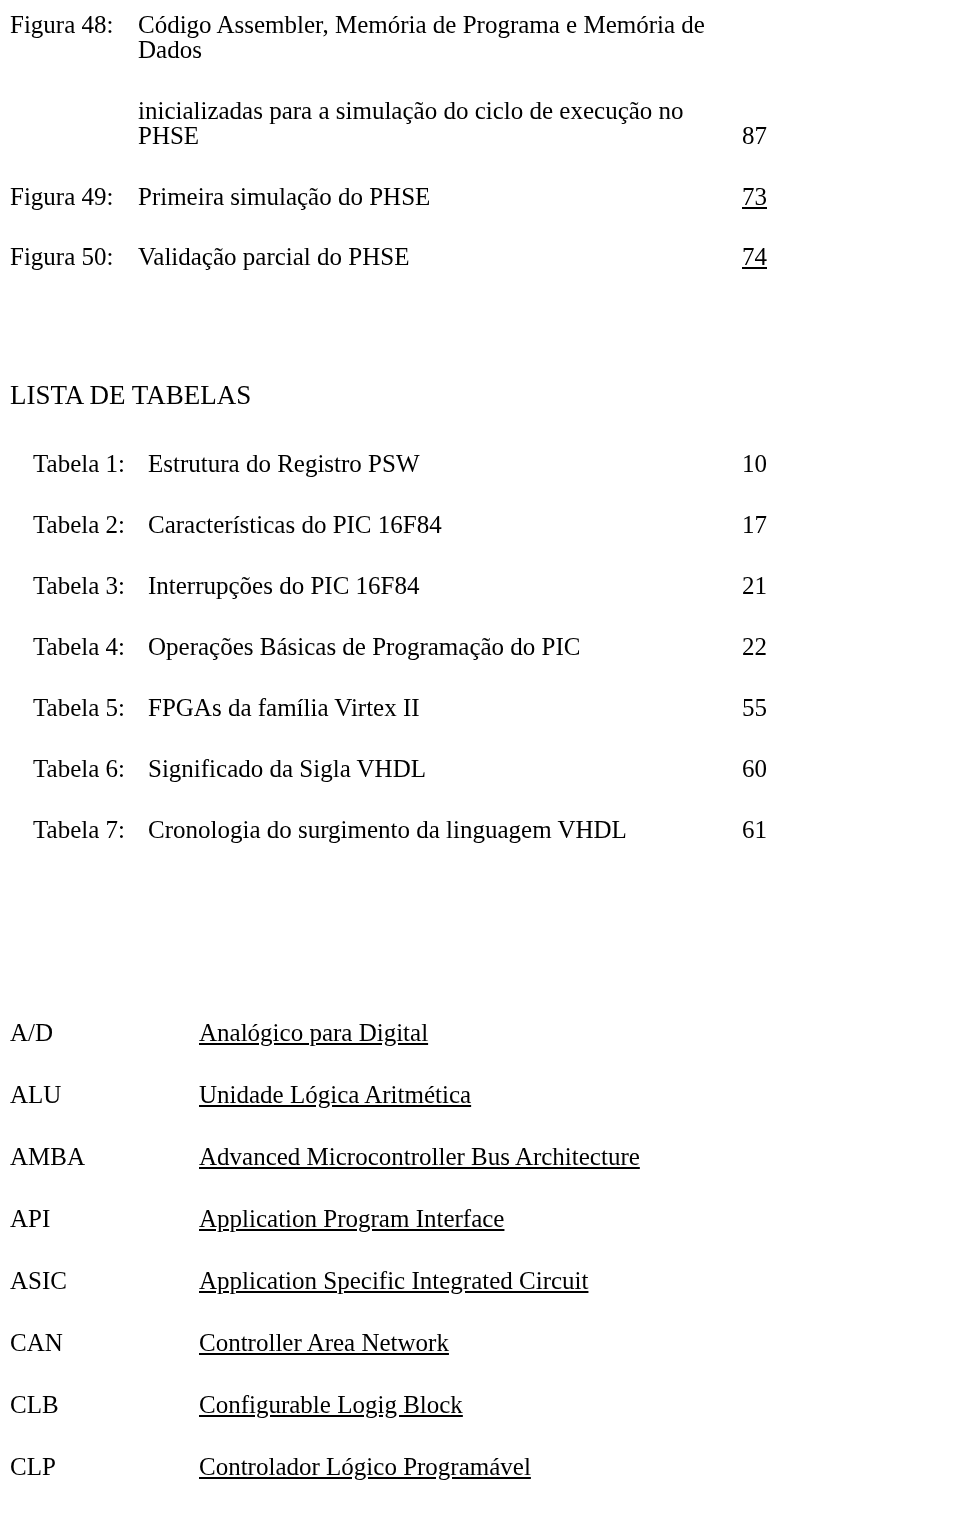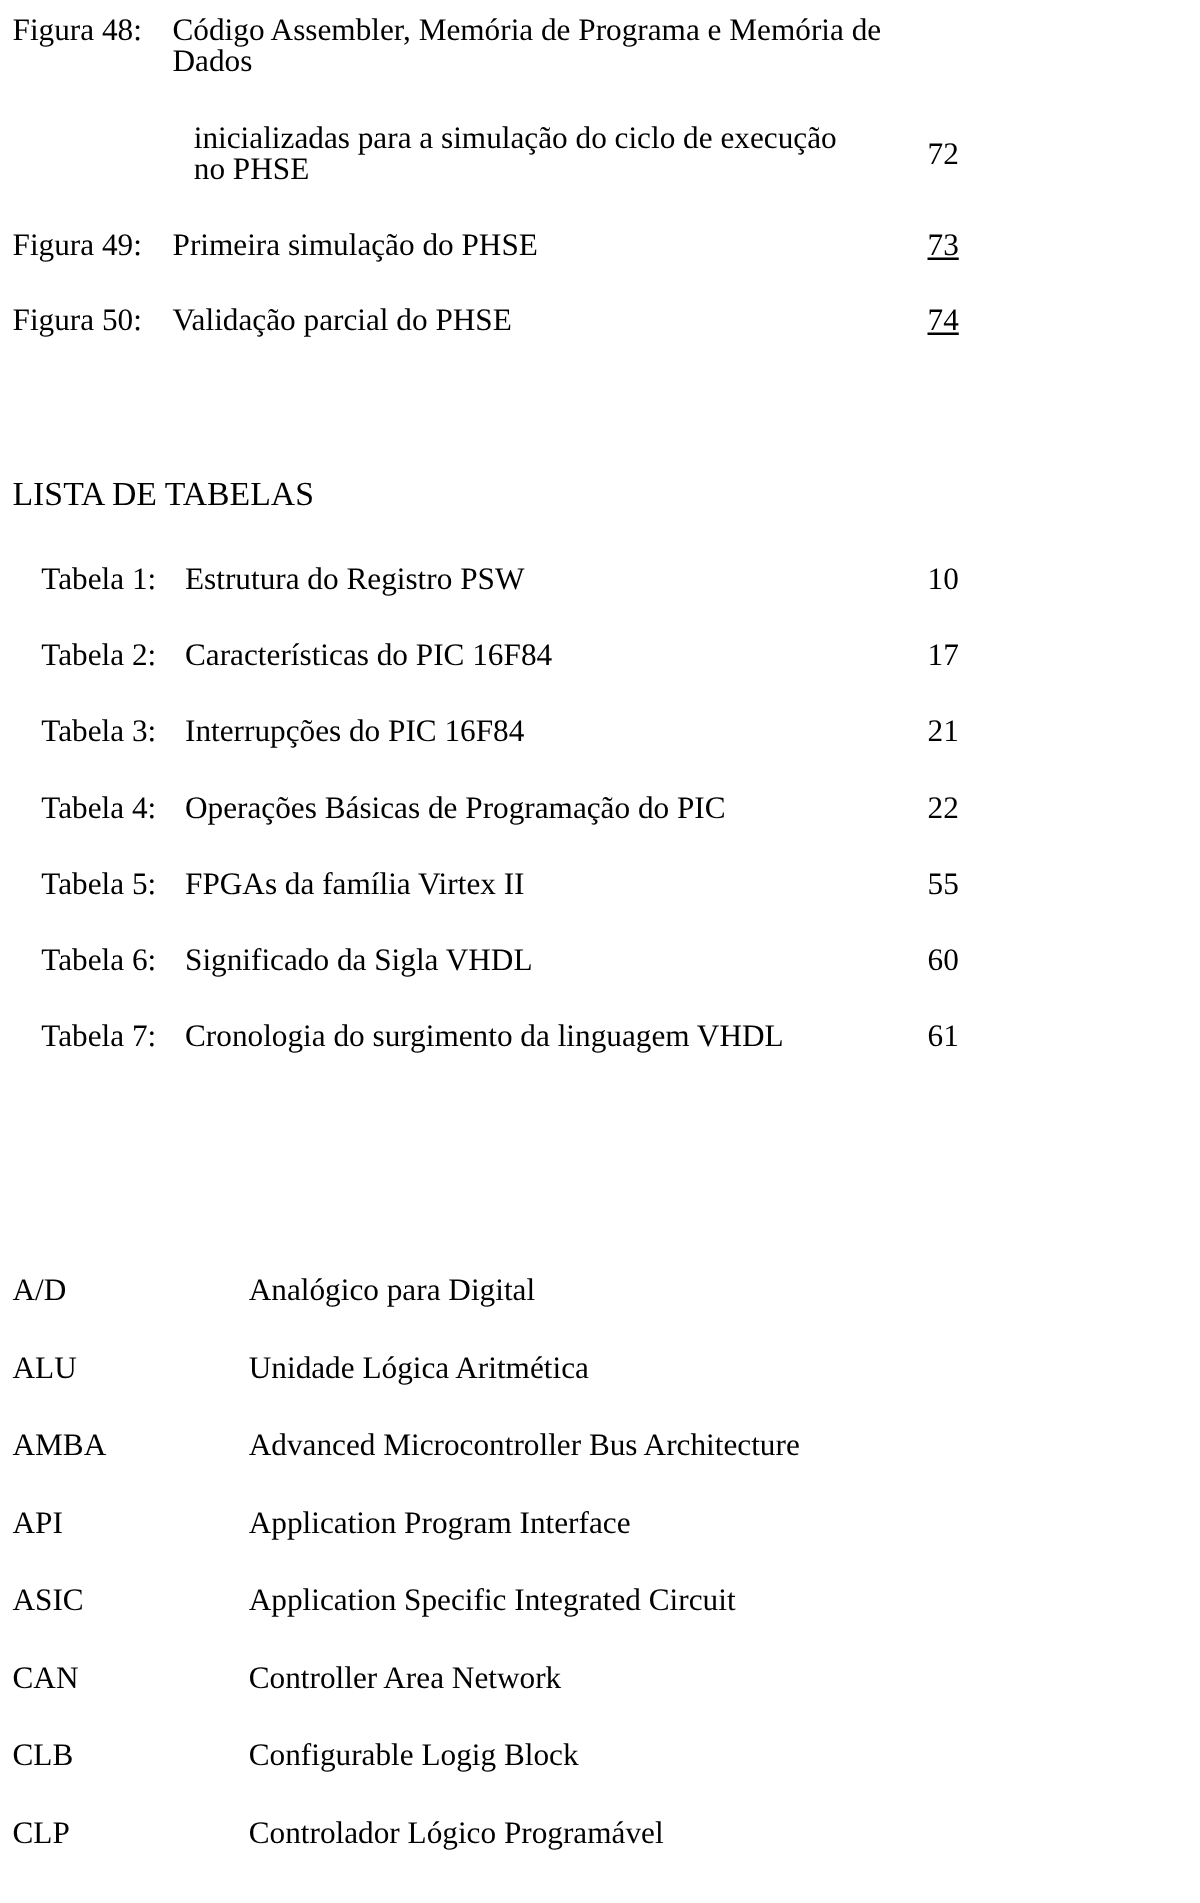--- a/index.html
+++ b/index.html
@@ -50,11 +50,10 @@
   }
   .fig-list .cont-line {
     display: flex;
-    align-items: center;
+    align-items: flex-end;
     font-size: 25px;
     line-height: 1.0;
     margin-top: 36px;
-    gap: 17px;
   }
   .fig-list .cont-spacer {
     width: 128px;

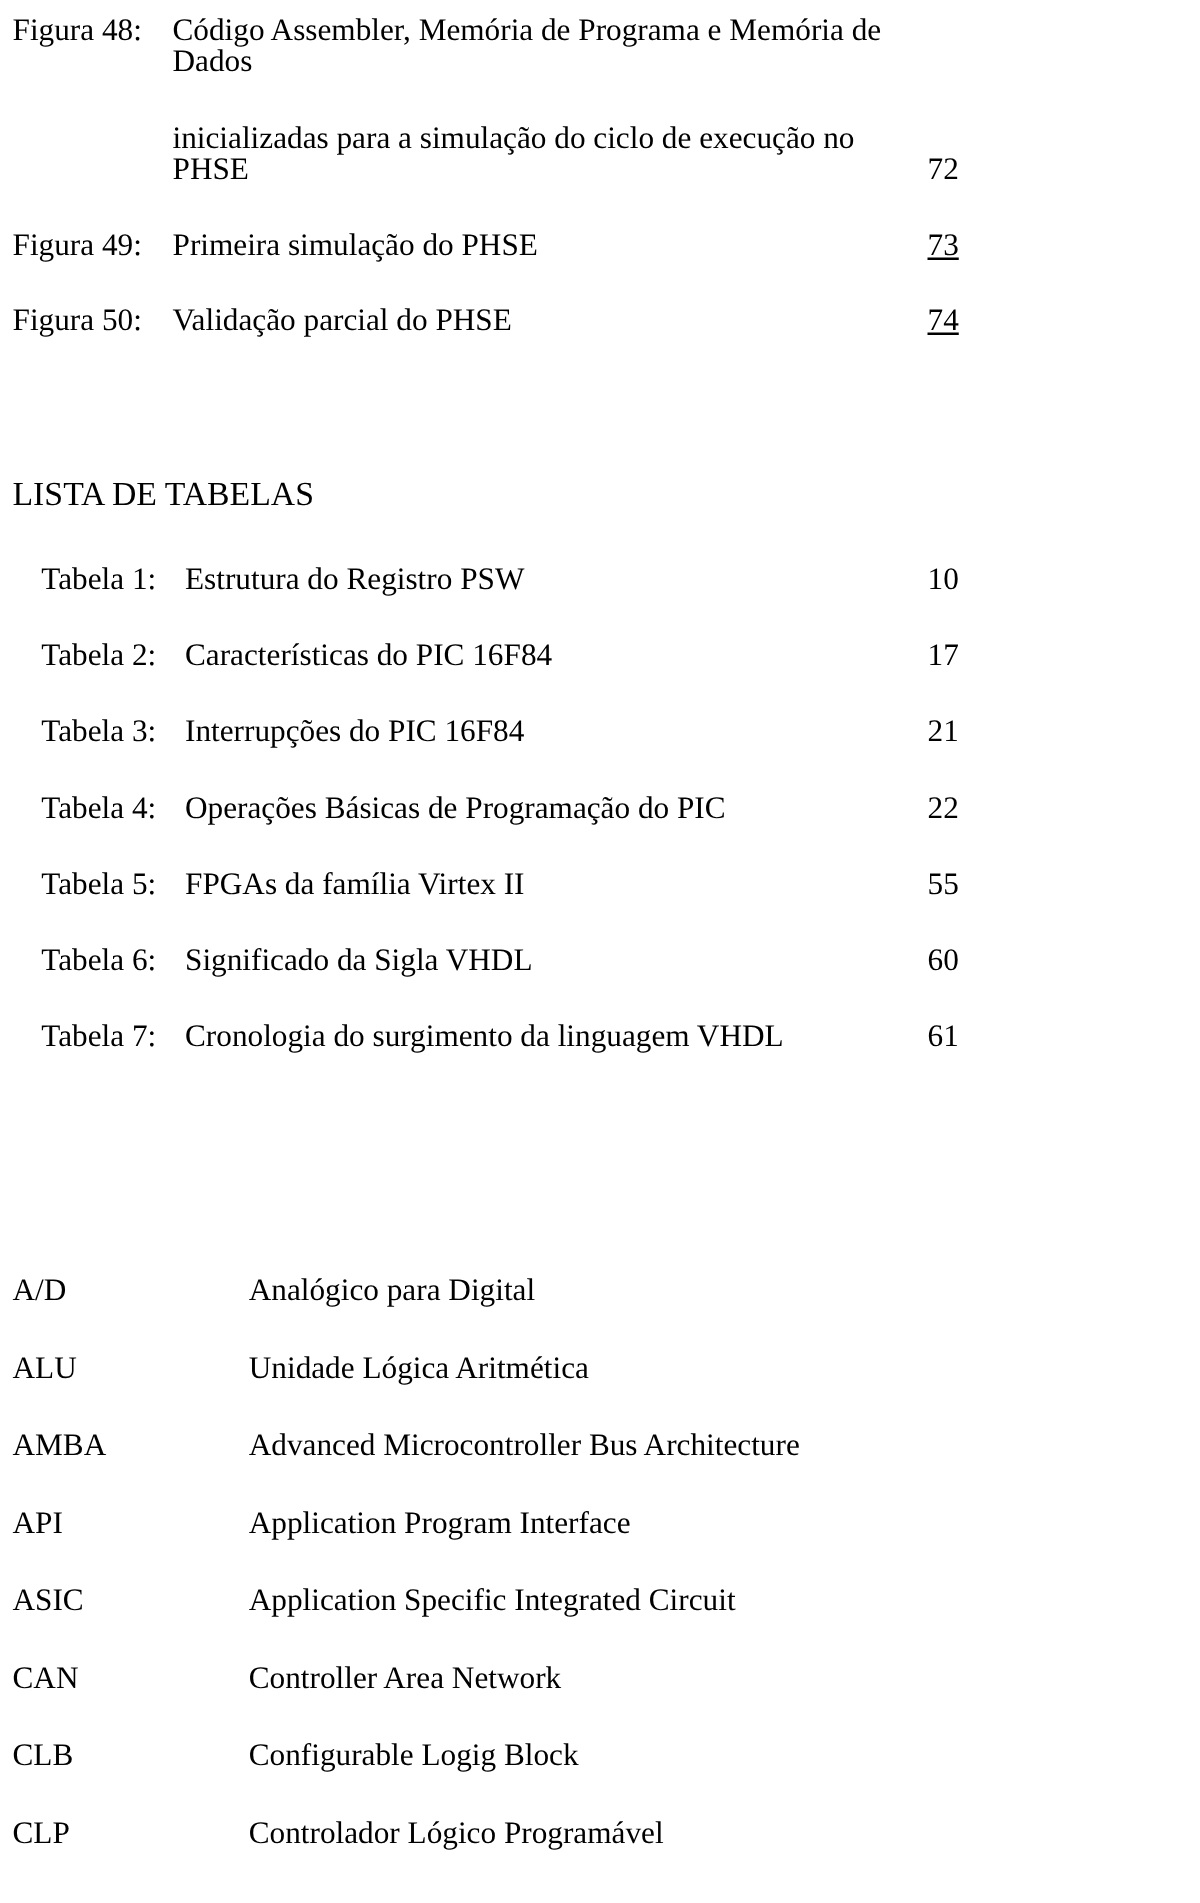--- a/index.html
+++ b/index.html
@@ -127,7 +127,7 @@
     <div class="cont-line">
       <span class="cont-spacer"></span>
       <span class="cont-text">inicializadas para a simulação do ciclo de execução no PHSE</span>
-      <span class="cont-pageno">72</span>
+      <span class="cont-pageno">87</span>
     </div>
 
     <div class="entry" style="margin-top:36px;">

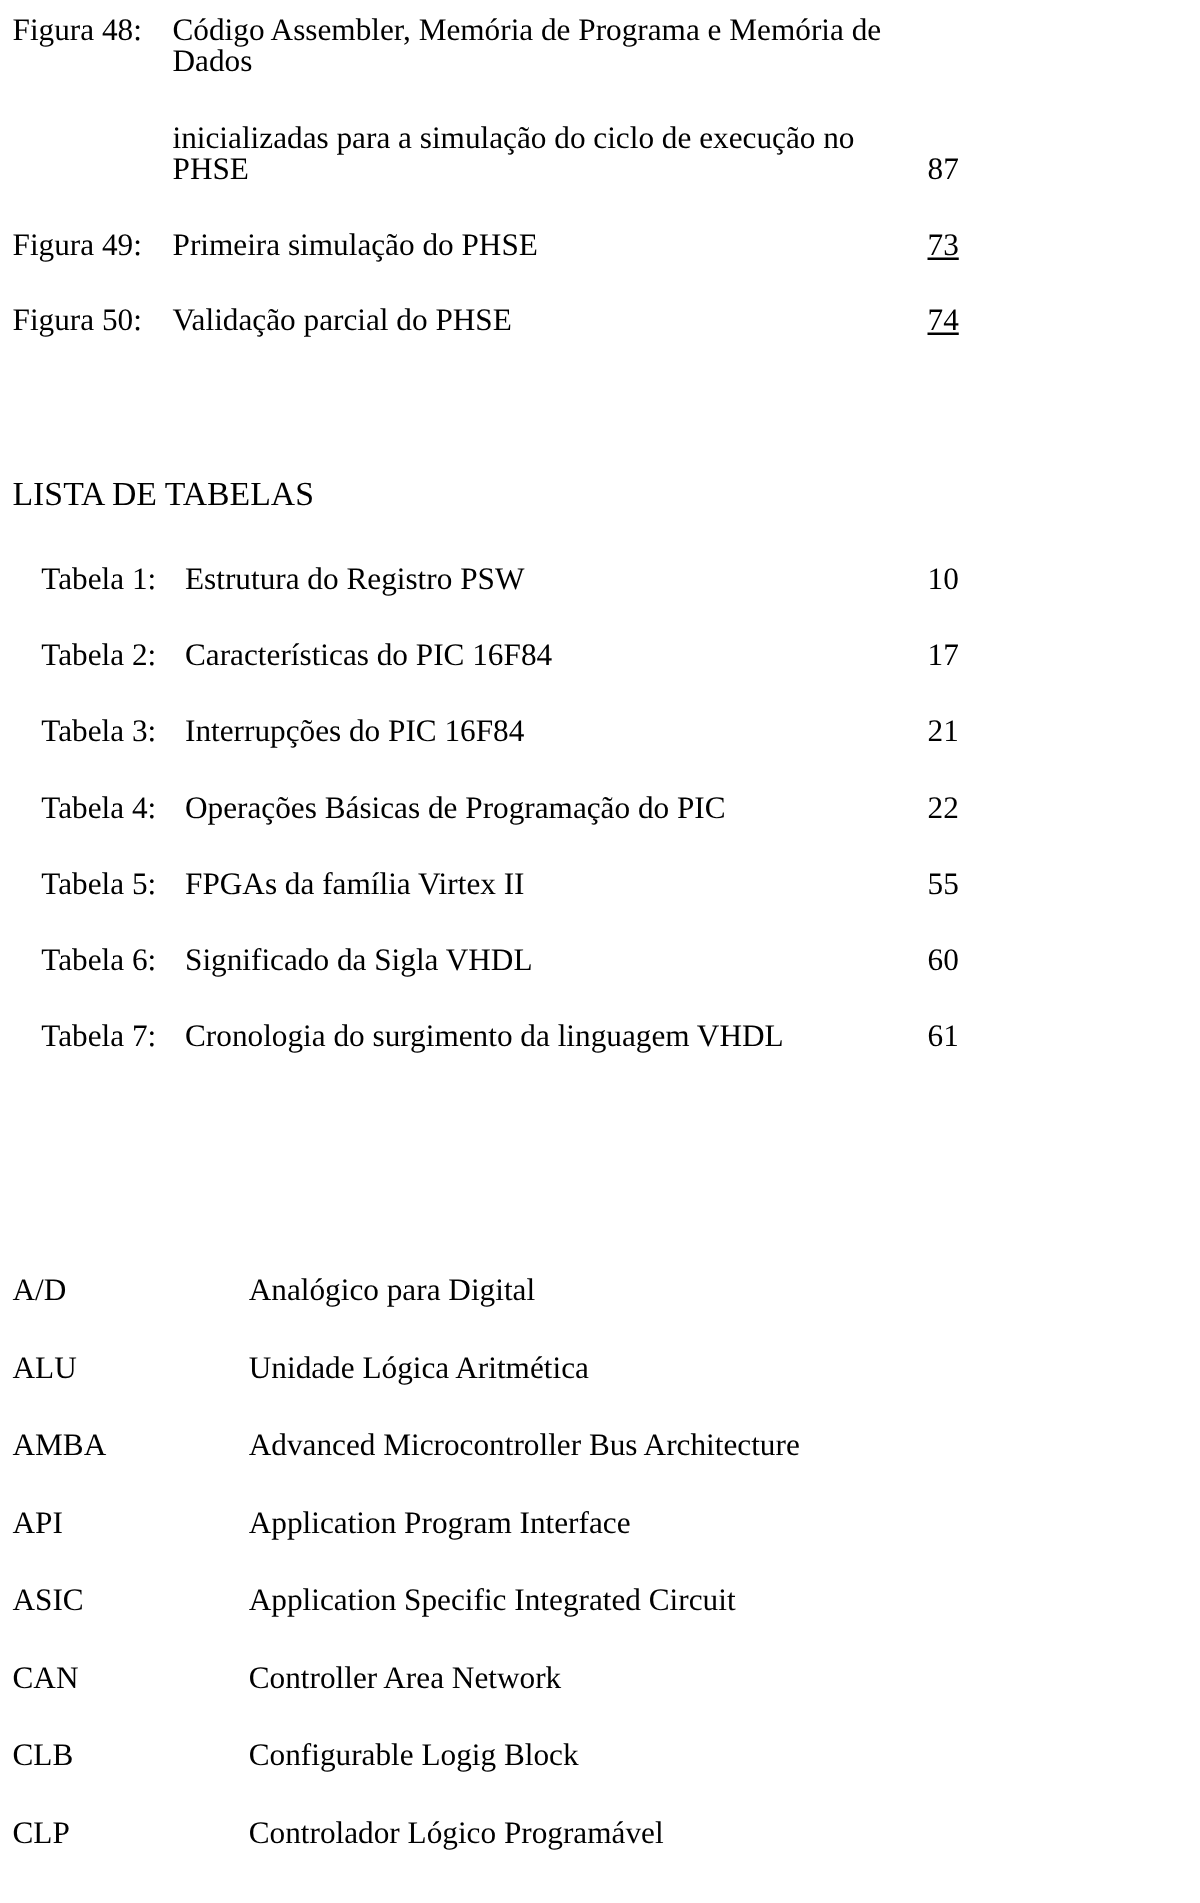--- a/index.html
+++ b/index.html
@@ -102,6 +102,7 @@
   }
   .abbr-list .meaning {
     flex: 1 1 auto;
+    text-decoration: underline;
   }
 
   .gap-before-tabelas { height: 78px; }

